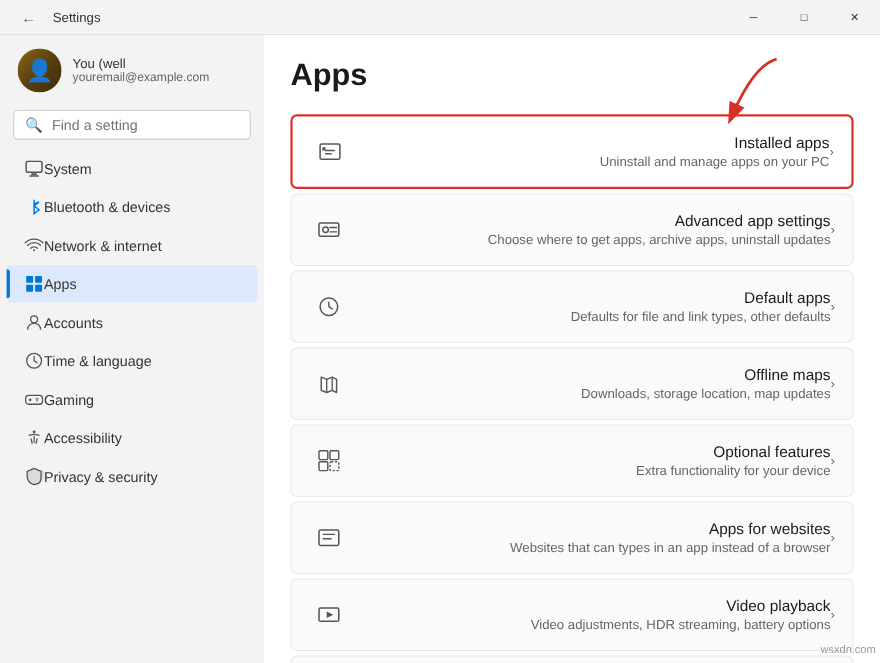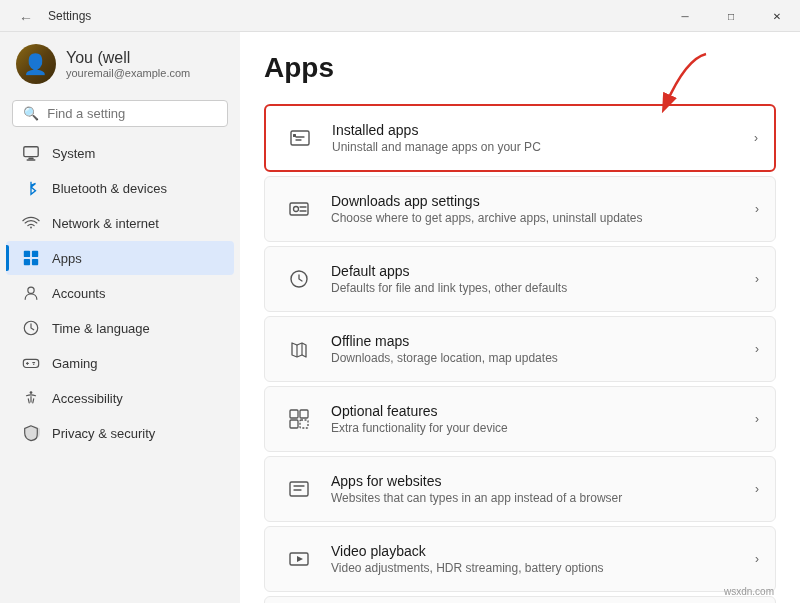--- a/index.html
+++ b/index.html
@@ -100,7 +100,7 @@
       font-size: 20px;
     }
     .user-name {
-      font-size: 16px;
+      font-size: 12px;
       color: #333;
       font-weight: 500;
     }

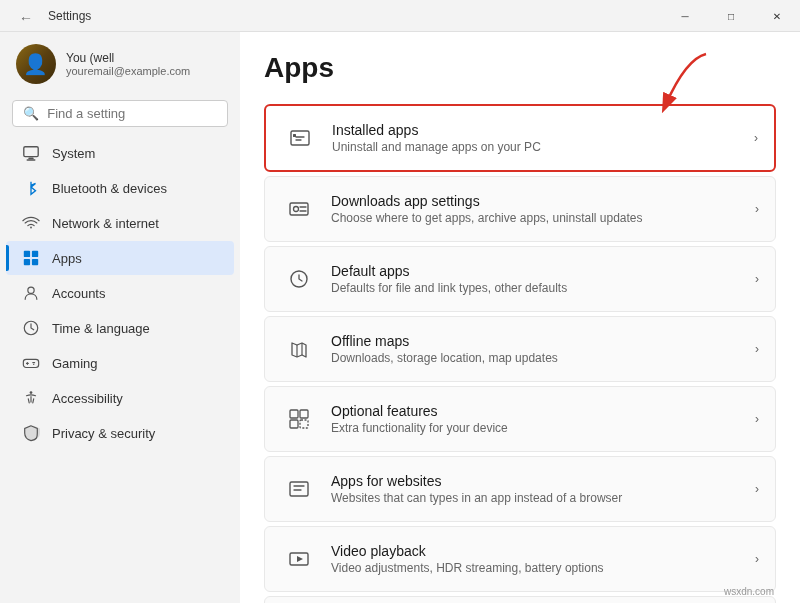--- a/index.html
+++ b/index.html
@@ -188,6 +188,7 @@
       border: 1px solid #e8e8e8;
       background: #fafafa;
       position: relative;
+      text-align: right;
     }
     .settings-item.highlighted {
       border: 2px solid #d93025;

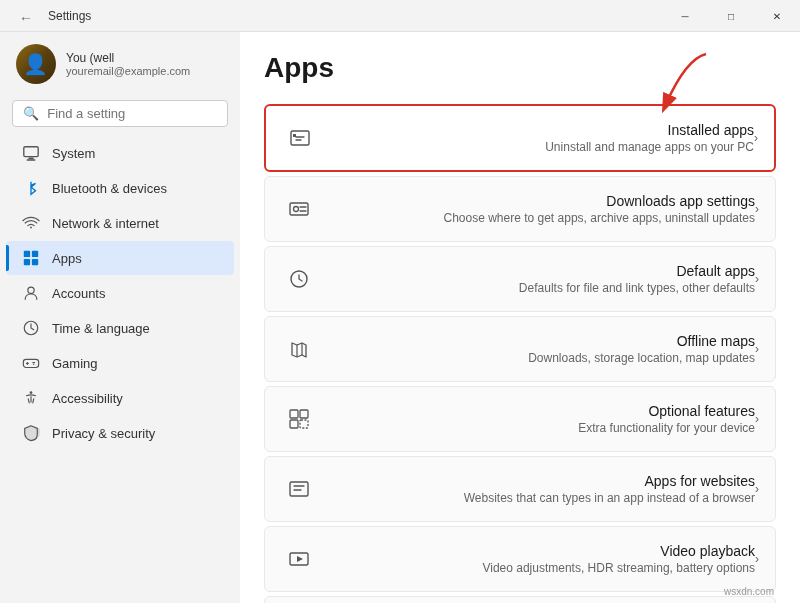--- a/index.html
+++ b/index.html
@@ -133,7 +133,6 @@
       display: flex;
       align-items: center;
       padding: 8px 16px;
-      gap: 12px;
       cursor: pointer;
       border-radius: 4px;
       margin: 1px 6px;

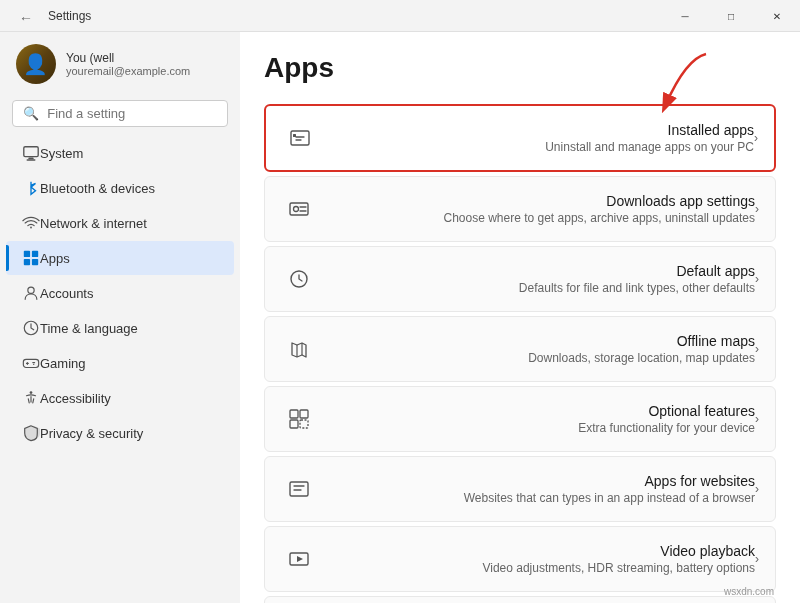--- a/index.html
+++ b/index.html
@@ -405,7 +405,7 @@
             </svg>
         </div>
         <div class="item-text">
-          <div class="item-title">Downloads app settings</div>
+          <div class="item-title">Advanced app settings</div>
           <div class="item-subtitle">Choose where to get apps, archive apps, uninstall updates</div>
         </div>
         <span class="item-chevron">›</span>

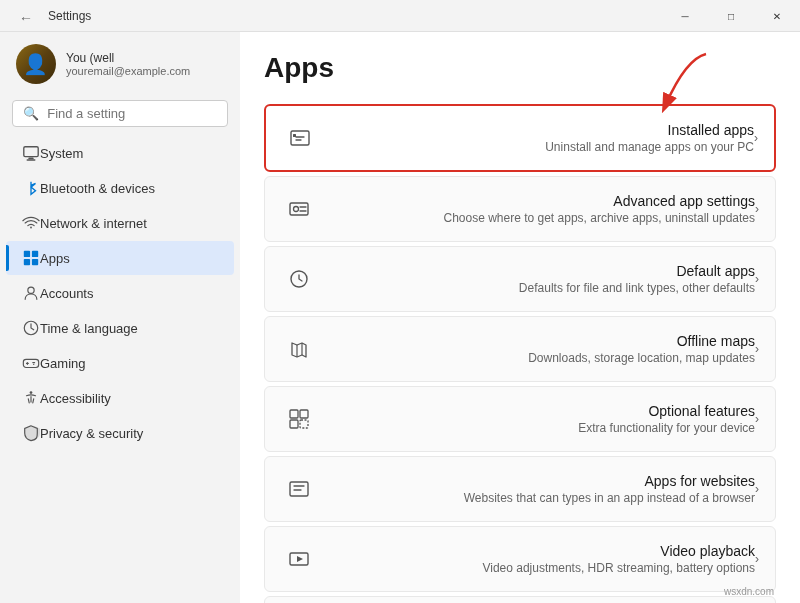--- a/index.html
+++ b/index.html
@@ -227,7 +227,7 @@
     .watermark {
       position: fixed;
       bottom: 6px;
-      right: 26px;
+      right: 4px;
       font-size: 10px;
       color: #999;
       z-index: 100;

